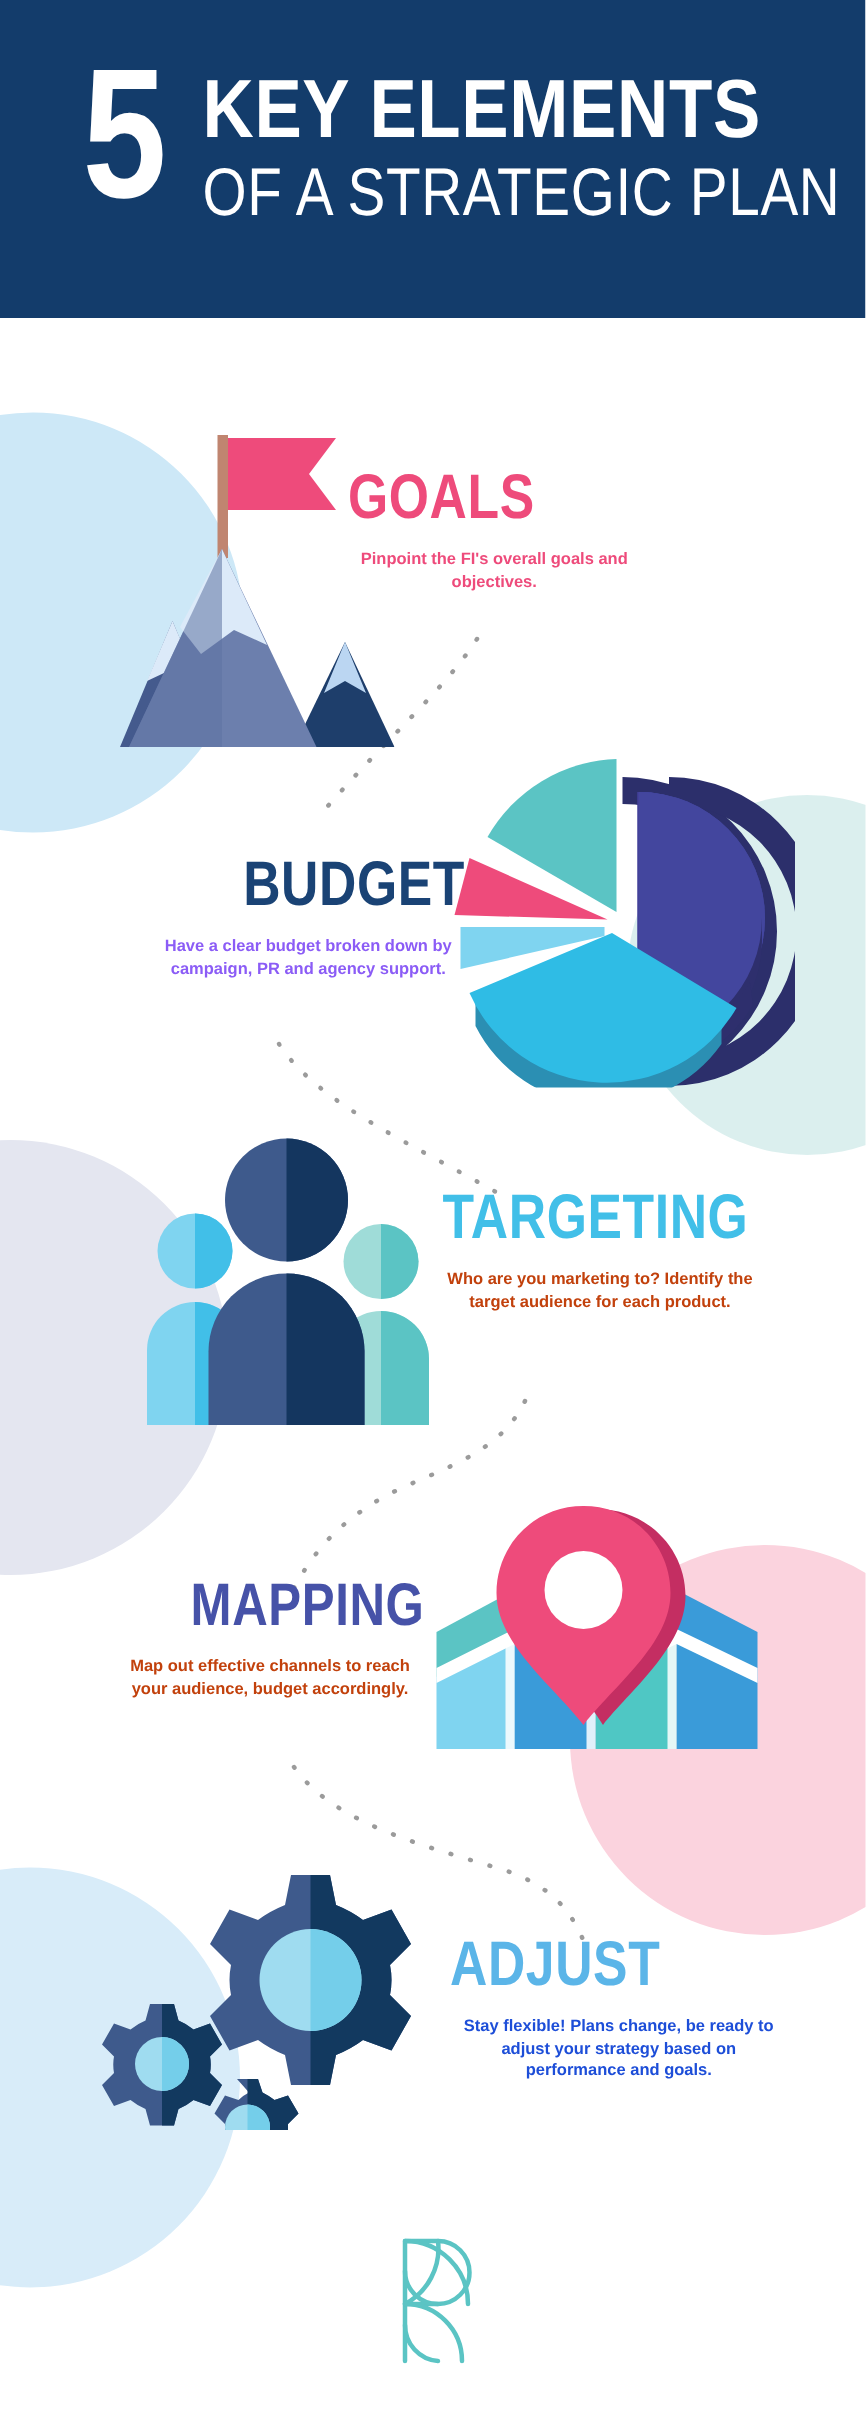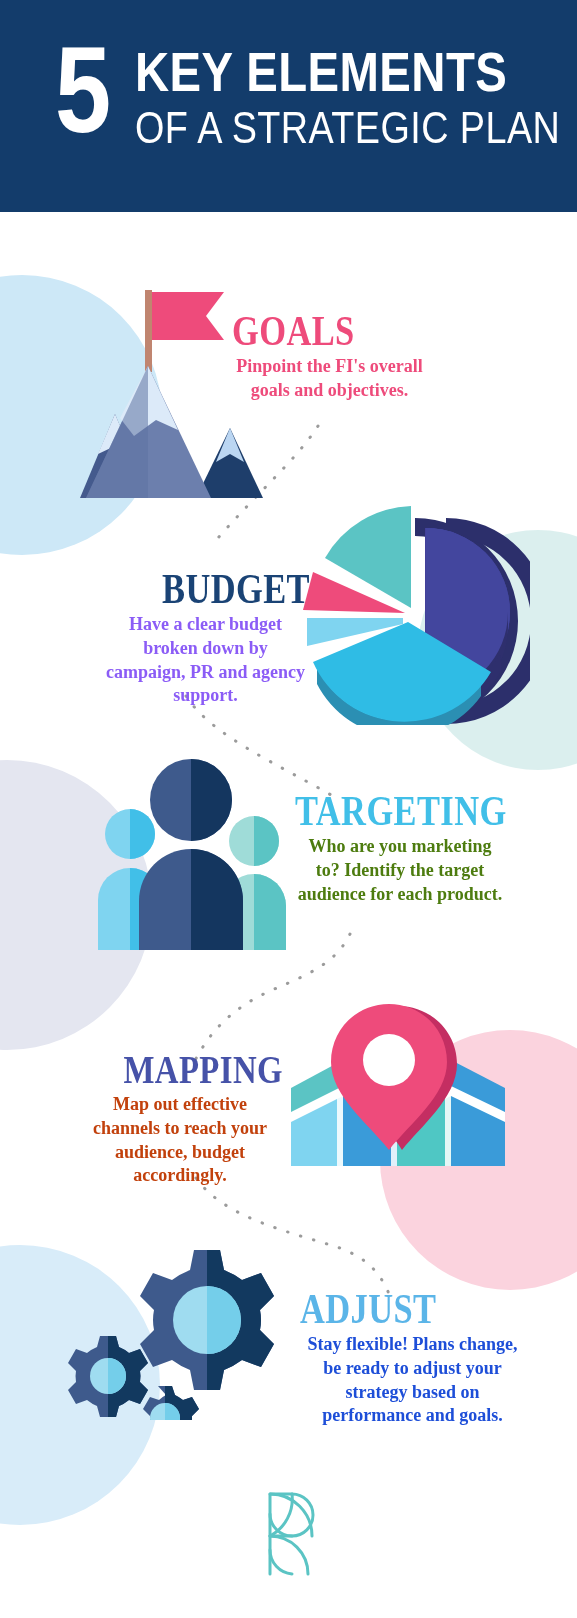--- a/index.html
+++ b/index.html
@@ -41,7 +41,7 @@
   .blob{position:absolute;border-radius:50%;z-index:0;}
 
   
-  .section{position:absolute;z-index:3;font-family:Liberation Serif, serif;}
+  .section{position:absolute;z-index:3;}
   .sec-title{
     font-weight:700;letter-spacing:0.5px;line-height:1;
     transform:scaleX(0.82);

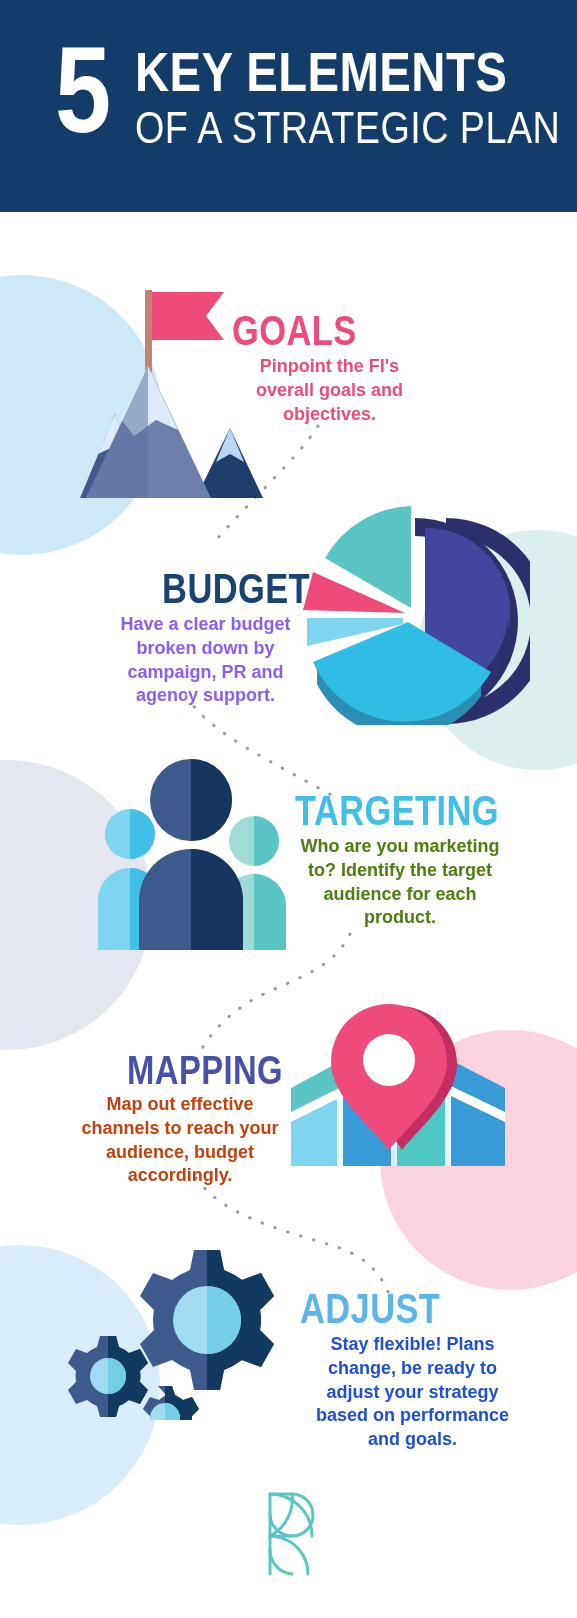--- a/index.html
+++ b/index.html
@@ -49,8 +49,8 @@
   .sec-title.left{transform-origin:right center;}
   .sec-title.right{transform-origin:left center;}
   .sec-desc{
-    font-size:18px;line-height:1.32;font-weight:700;
-    margin-top:3px;
+    font-size:11px;line-height:1.32;font-weight:700;
+    margin-top:14px;
   }
   .ta-l{text-align:left;}
   .ta-c{text-align:center;}

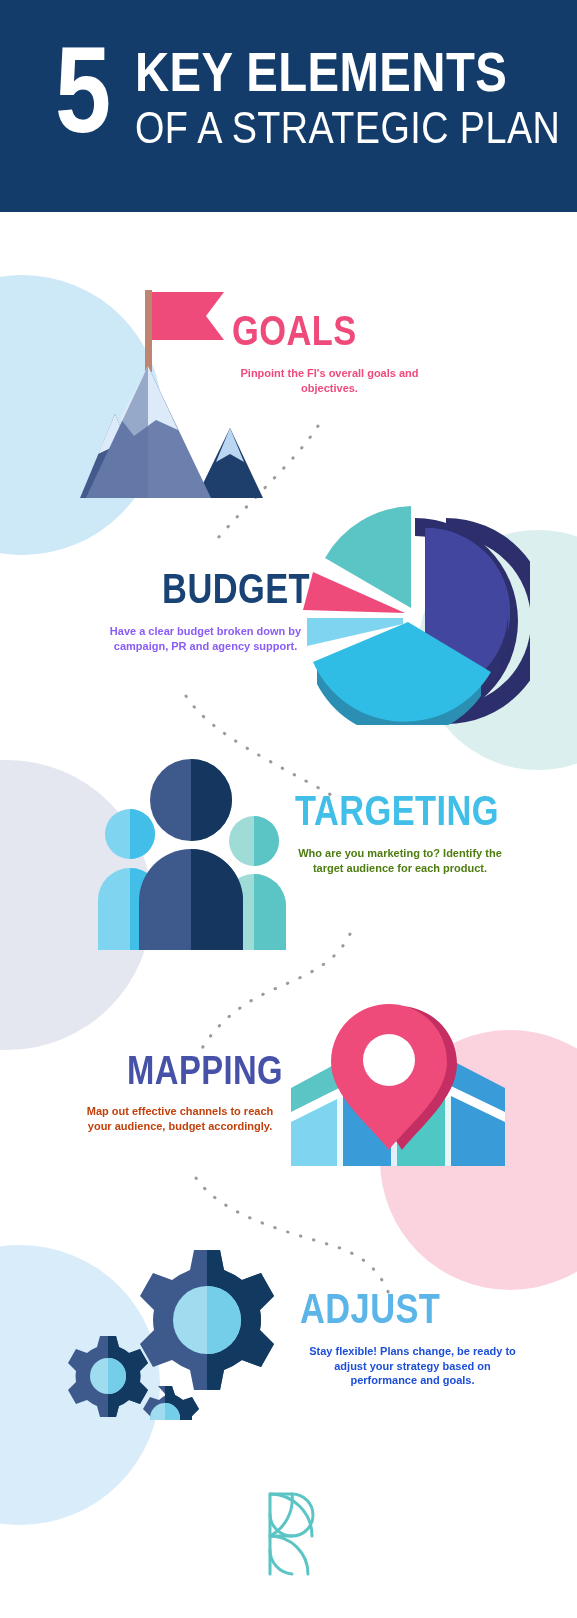--- a/index.html
+++ b/index.html
@@ -173,7 +173,7 @@
 
   <div class="section ta-l" style="left:295px;top:790px;width:230px;">
     <div class="sec-title right" style="font-size:42px;color:#41BFE8;">TARGETING</div>
-    <div class="sec-desc ta-c" style="color:#4d7c0f;width:210px;">Who are you marketing to? Identify the target audience for each product.</div>
+    <div class="sec-desc ta-c" style="color:#c2410c;width:210px;">Who are you marketing to? Identify the target audience for each product.</div>
   </div>
 
   <svg class="dots" style="left:160px;top:930px;" width="200" height="150" viewBox="0 0 200 150">

